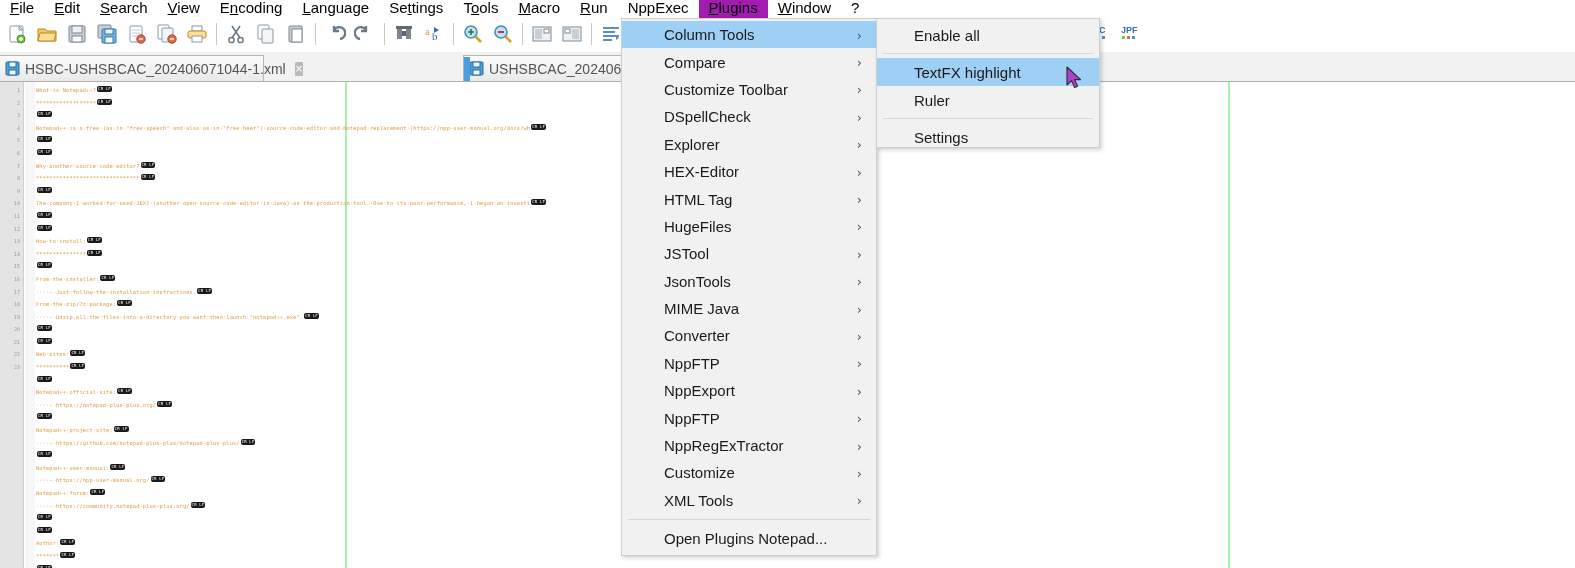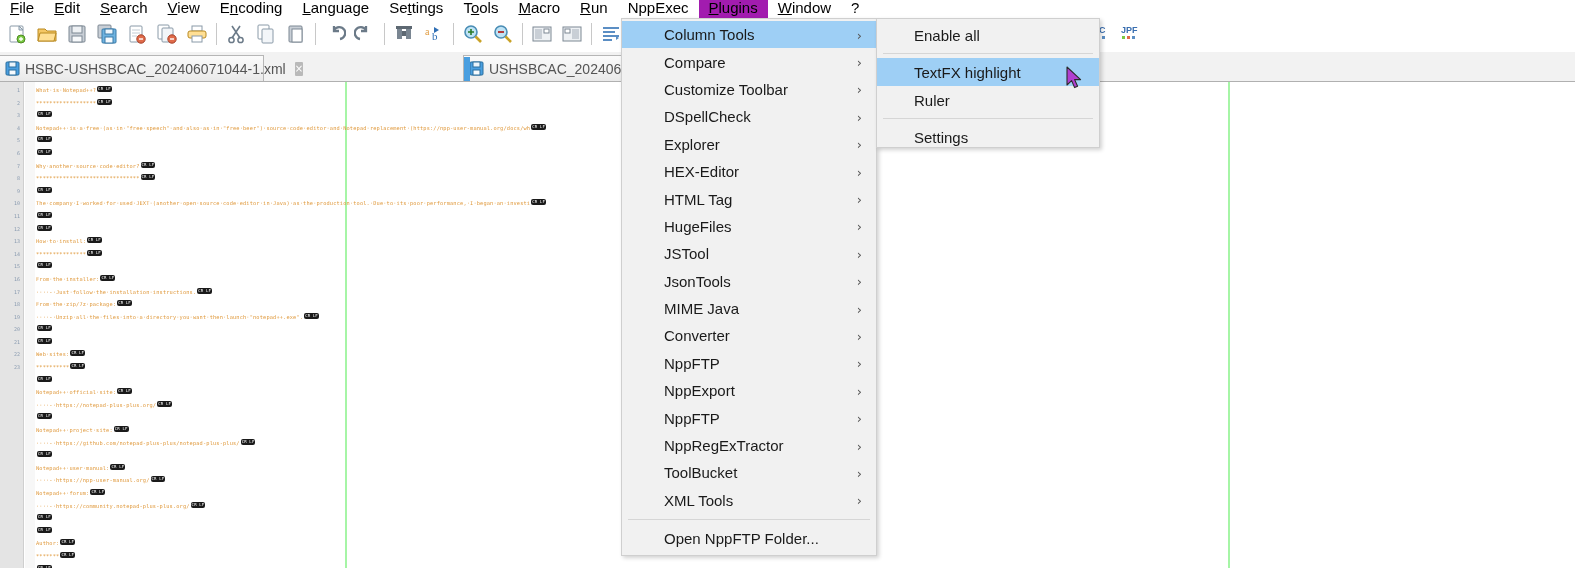--- a/index.html
+++ b/index.html
@@ -551,7 +551,7 @@
         <span class="arrow">›</span>
       </div>
       <div class="pmi">
-        <span>ToolBucket</span>
+        <span>Customize</span>
         <span class="arrow">›</span>
       </div>
       <div class="pmi">

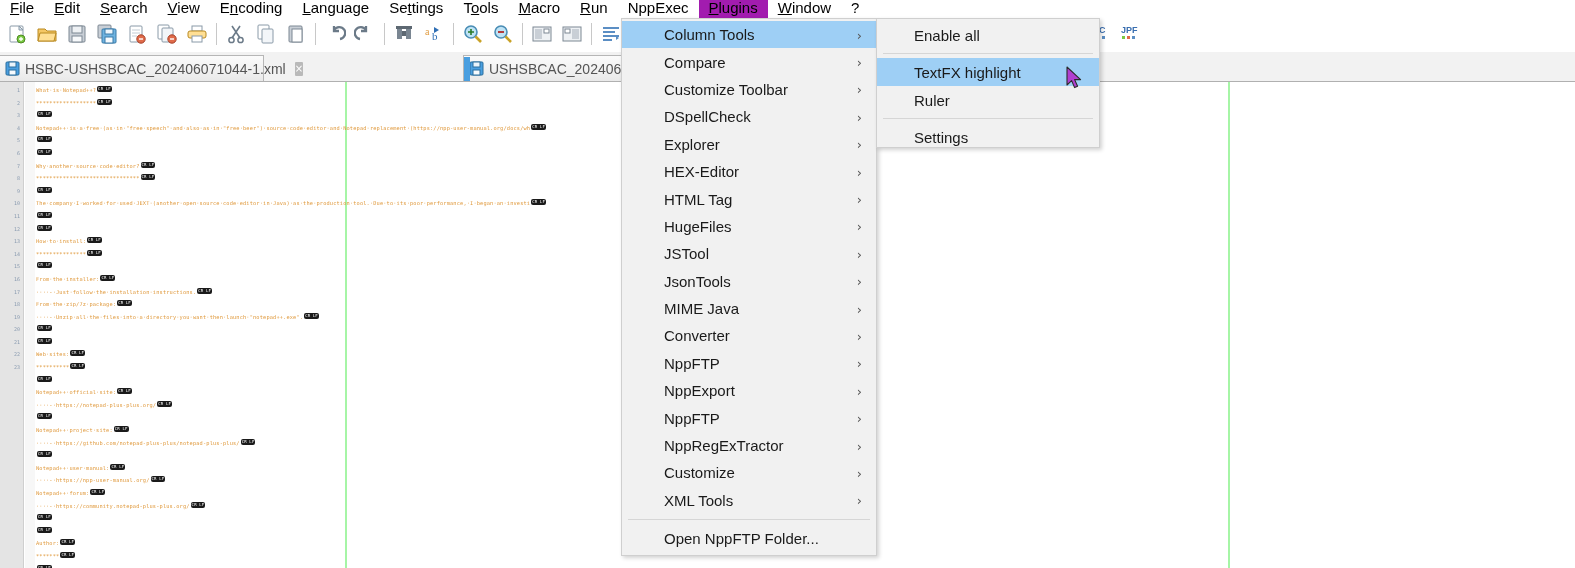--- a/index.html
+++ b/index.html
@@ -560,7 +560,7 @@
       </div>
       <div class="pm-sep"></div>
       <div class="pmi">
-        <span>Open NppFTP Folder...</span>
+        <span>Open Plugins Notepad...</span>
       </div>
     </div>
 

